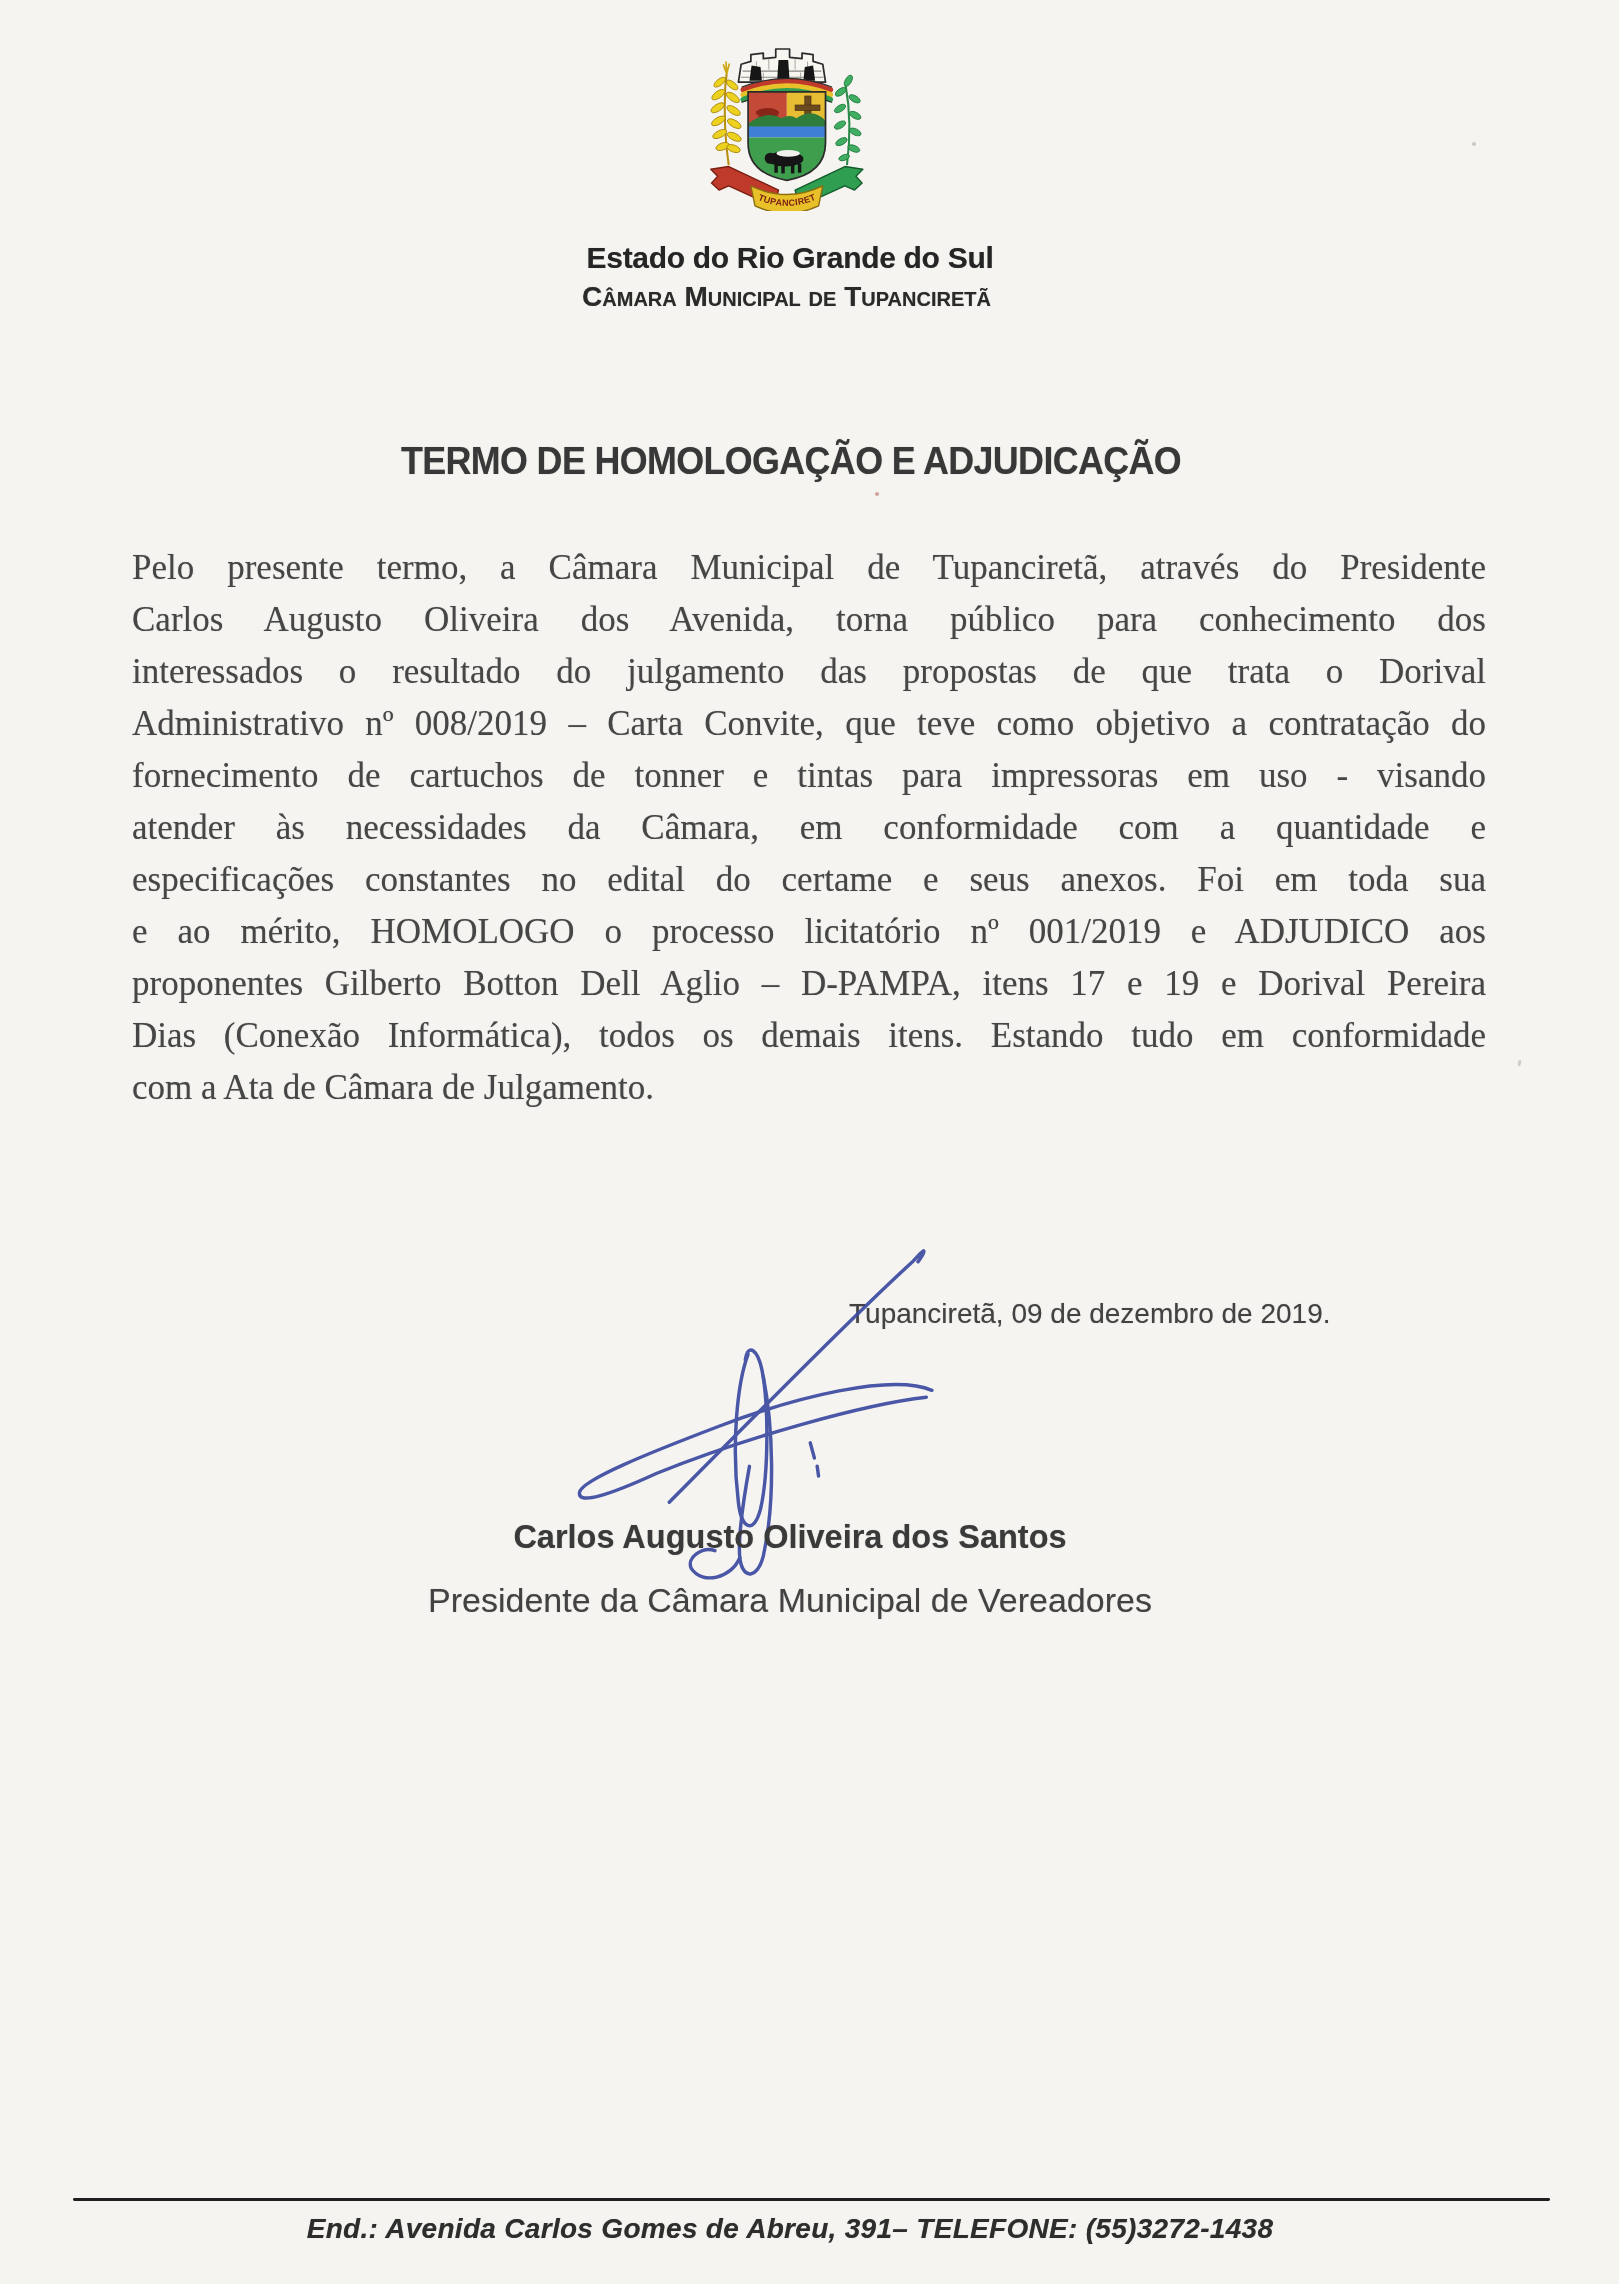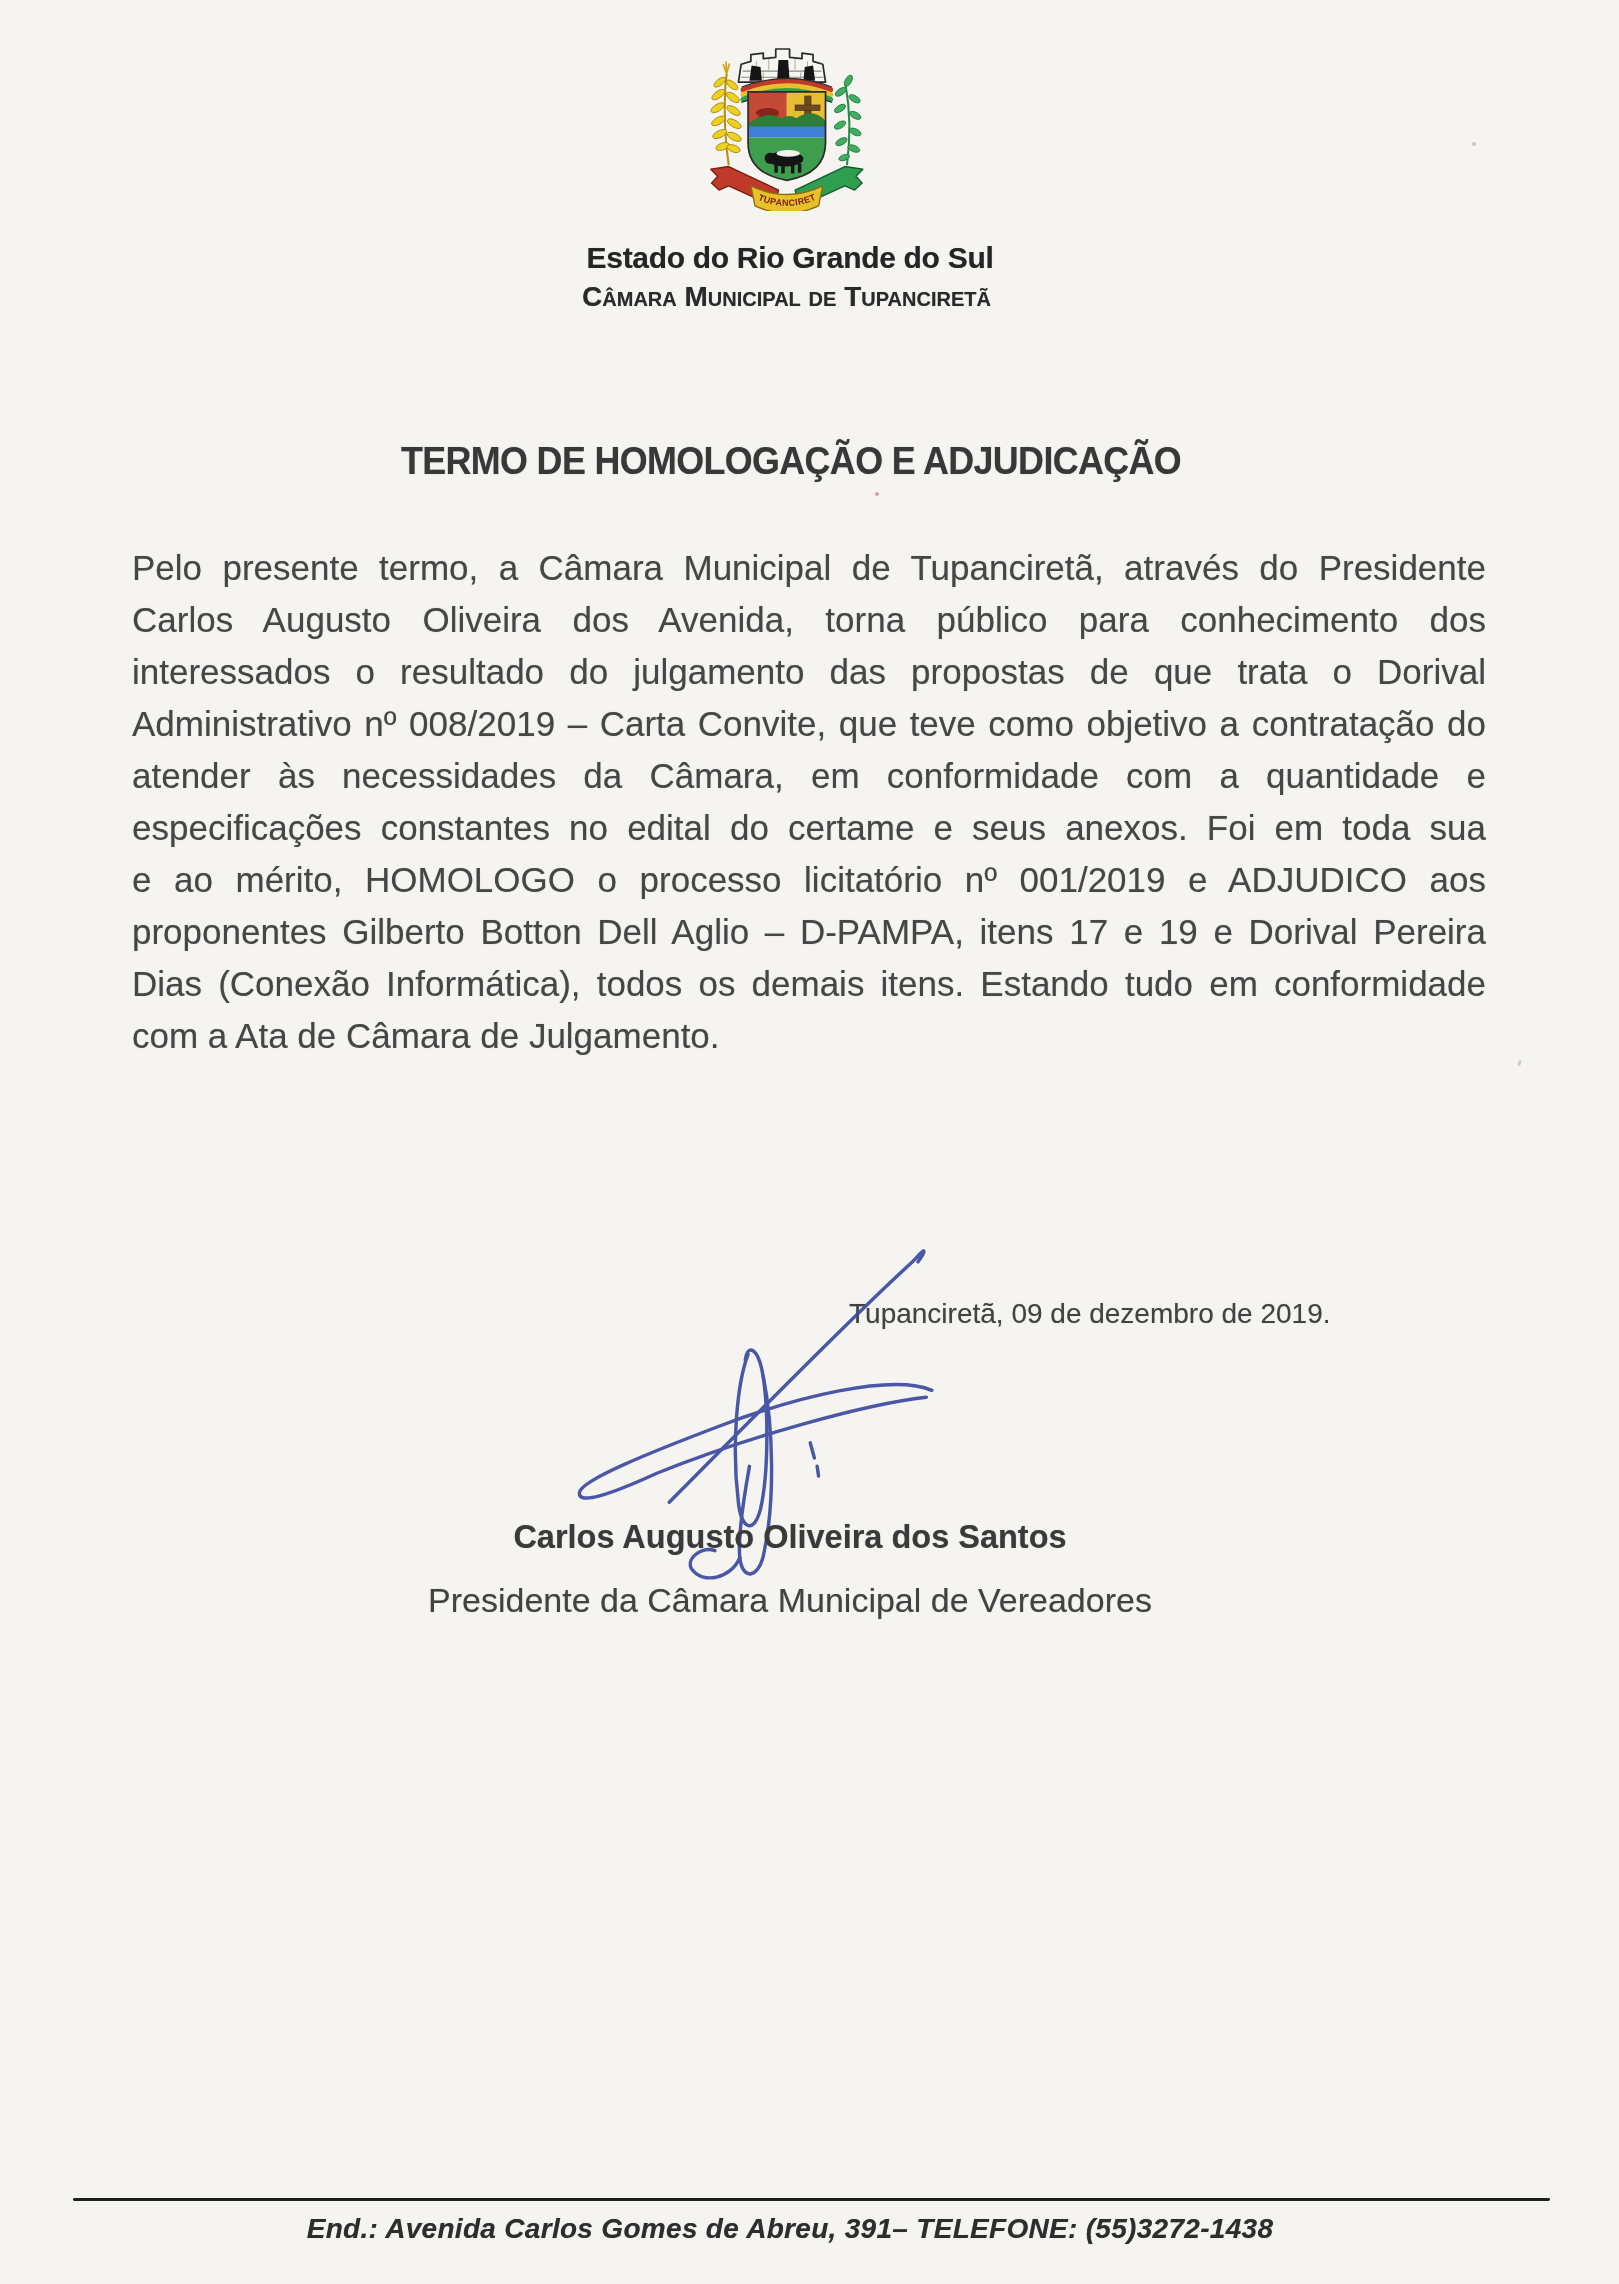--- a/index.html
+++ b/index.html
@@ -37,7 +37,7 @@
     font-size:35px;line-height:52px;color:#464646;
     text-shadow:0 0 1px rgba(80,80,80,.4);
   }
-  .bline{text-align:justify;text-align-last:justify;white-space:normal;}
+  .bline{text-align:justify;text-align-last:justify;white-space:normal;font-family:Liberation Serif, serif;}
   .bline.last{text-align-last:left;}
   .date{
     position:absolute;left:849px;top:1298px;

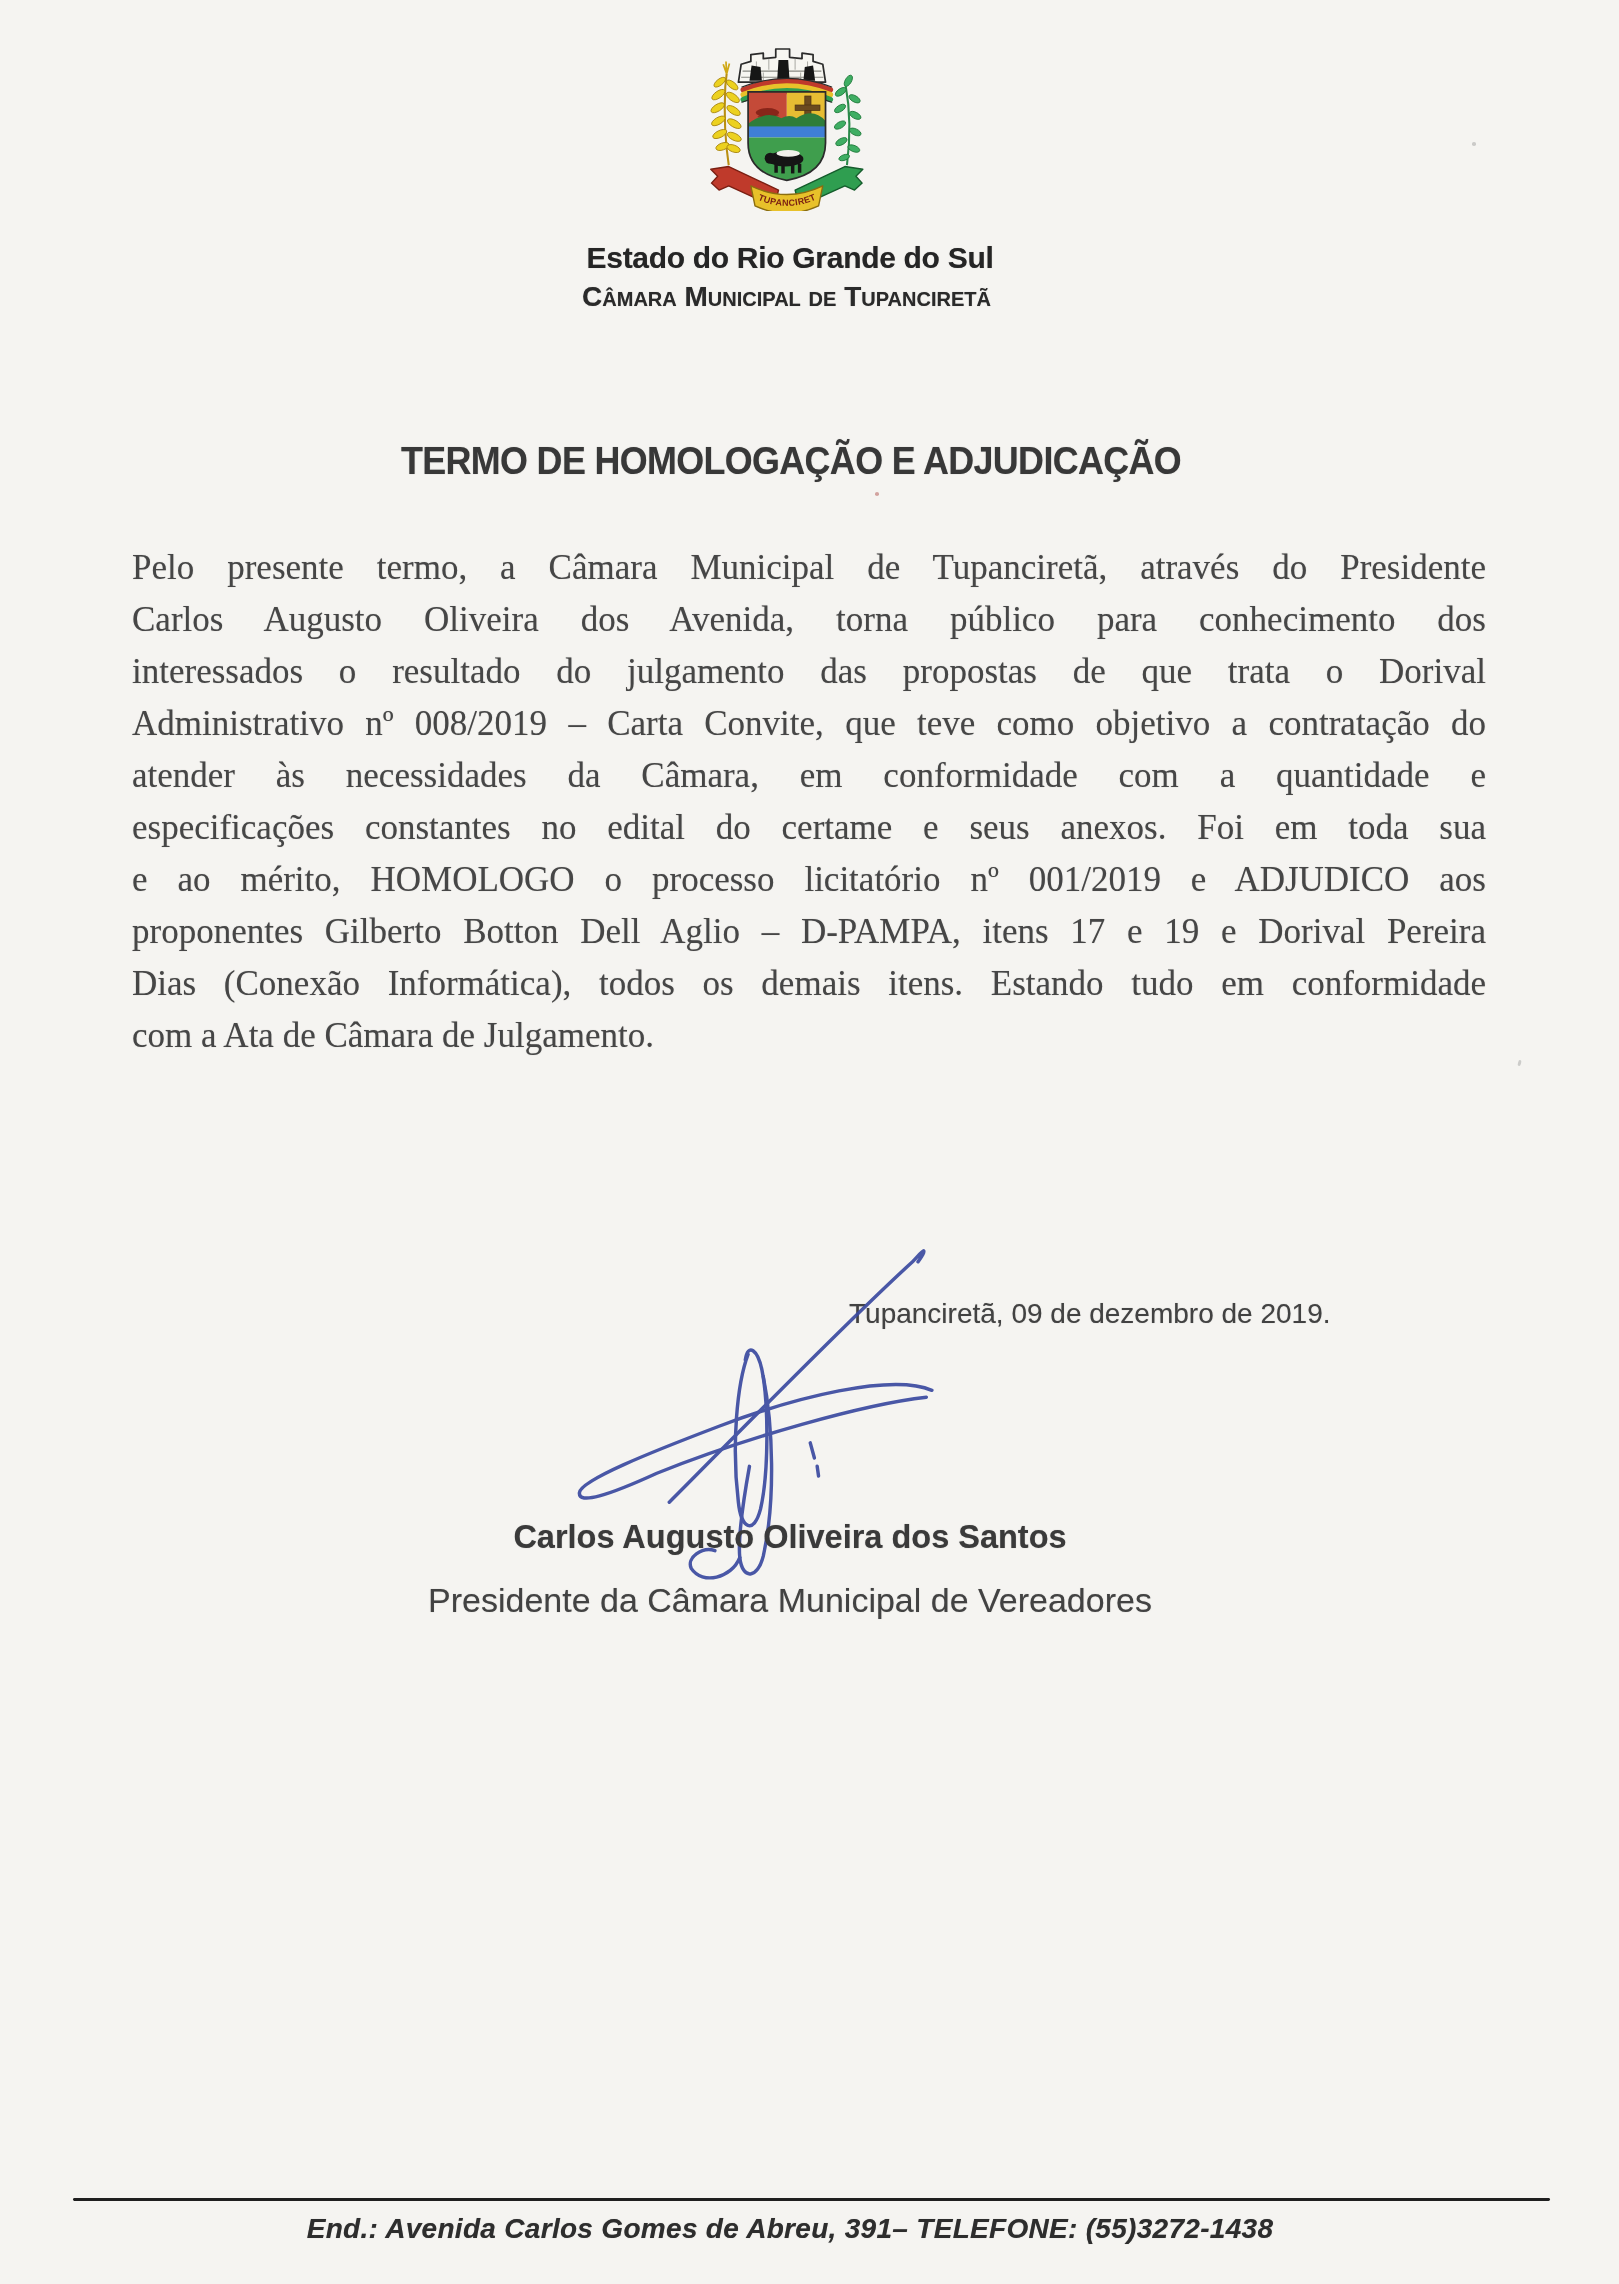--- a/index.html
+++ b/index.html
@@ -177,6 +177,7 @@
     <div class="bline">Carlos Augusto Oliveira dos Avenida, torna público para conhecimento dos</div>
     <div class="bline">interessados o resultado do julgamento das propostas de que trata o Dorival</div>
     <div class="bline">Administrativo nº 008/2019 – Carta Convite, que teve como objetivo a contratação do</div>
+    <div class="bline">fornecimento de cartuchos de tonner e tintas para impressoras em uso - visando</div>
     <div class="bline">atender às necessidades da Câmara, em conformidade com a quantidade e</div>
     <div class="bline">especificações constantes no edital do certame e seus anexos. Foi em toda sua</div>
     <div class="bline">e ao mérito, HOMOLOGO o processo licitatório nº 001/2019 e ADJUDICO aos</div>

